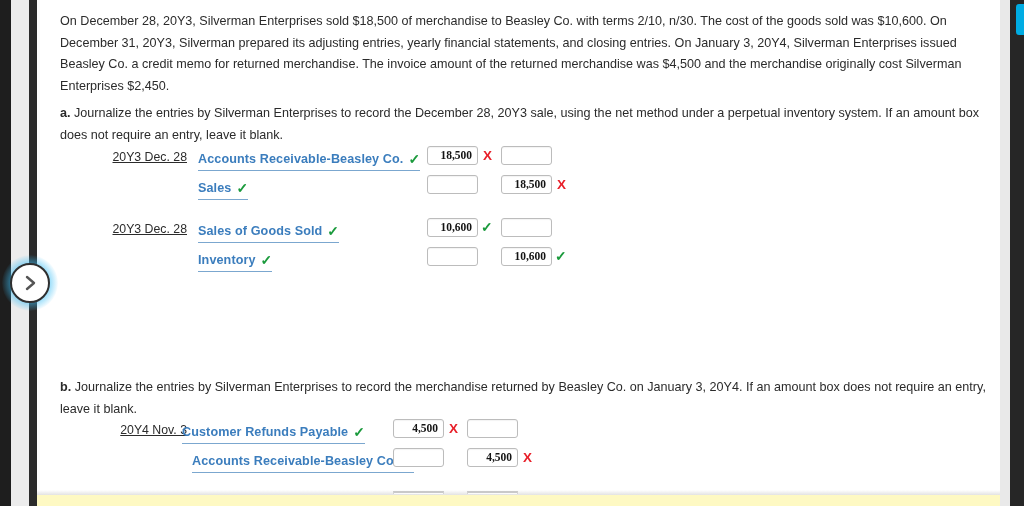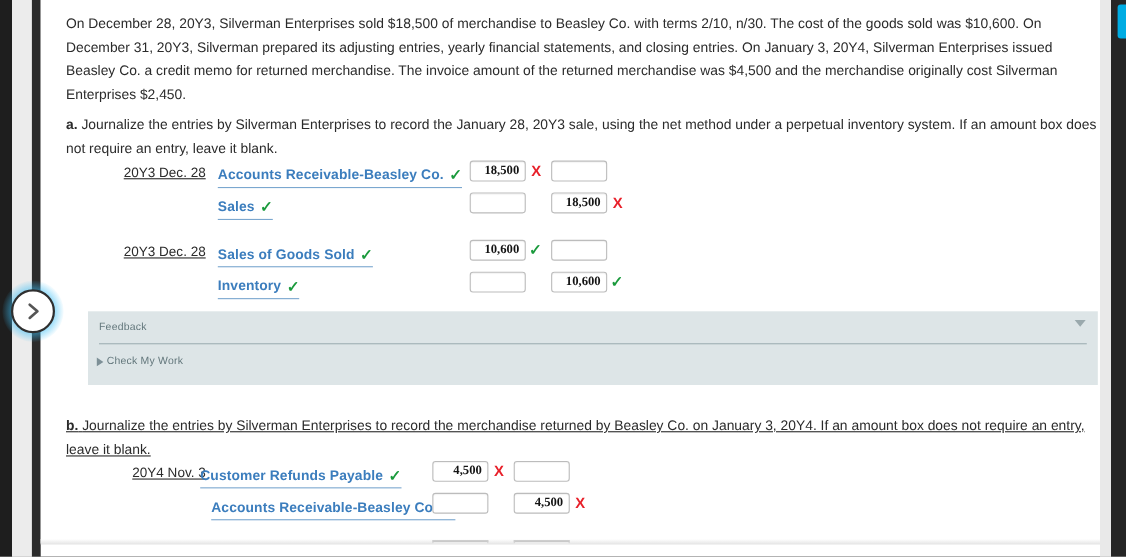--- a/index.html
+++ b/index.html
@@ -19,7 +19,8 @@
   #frame {
     position: absolute;
     inset: 0;
-    background: #ffffff;
+    background: #fef9c3;
+    border-radius: 15px;
   }
   .edge-dark-left {
     position: absolute;

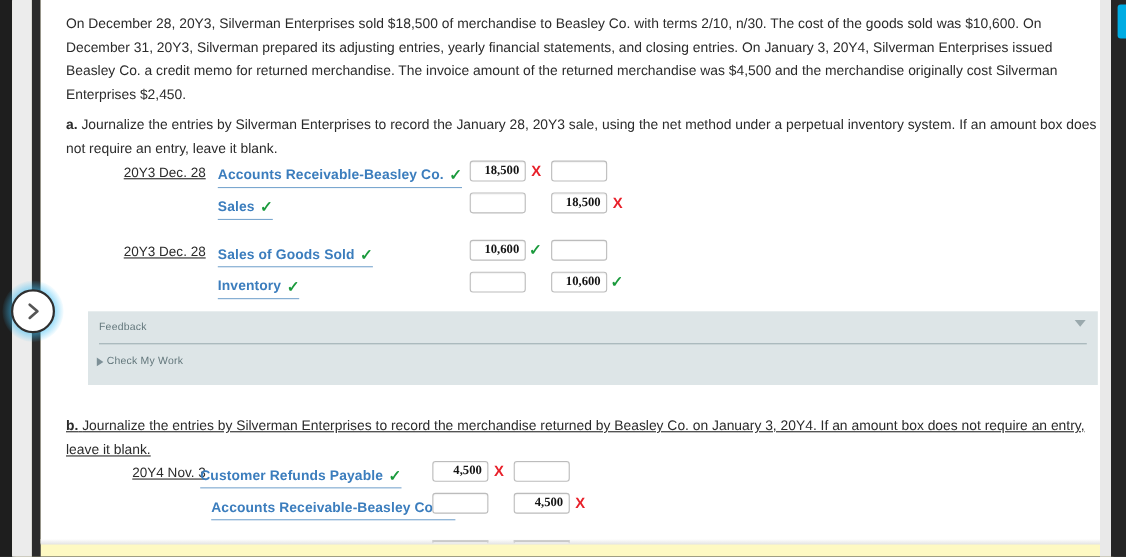--- a/index.html
+++ b/index.html
@@ -291,7 +291,7 @@
 
     <div class="prompt-block" id="question-a">
       <span class="q-label">a.</span>
-      <span>Journalize the entries by Silverman Enterprises to record the January 28, 20Y3 sale, using the net method under a perpetual inventory system. If an amount box does not require an entry, leave it blank.</span>
+      <span>Journalize the entries by Silverman Enterprises to record the December 28, 20Y3 sale, using the net method under a perpetual inventory system. If an amount box does not require an entry, leave it blank.</span>
     </div>
 
     <div class="journal-group" id="journal-a1">

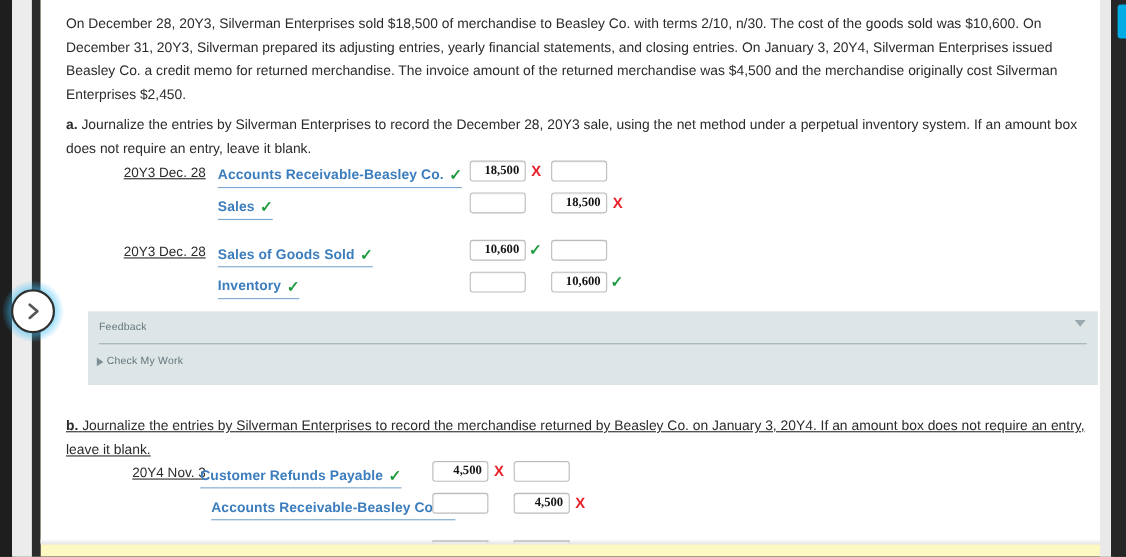--- a/index.html
+++ b/index.html
@@ -338,15 +338,6 @@
       </div>
     </div>
 
-    <div id="feedback-panel">
-      <div class="fb-title">Feedback</div>
-      <div class="fb-collapse"></div>
-      <div class="fb-divider"></div>
-      <div class="fb-cmw">
-        <span class="cmw-arrow"></span>
-        <span class="cmw-text">Check My Work</span>
-      </div>
-    </div>
 
     <div class="prompt-block" id="question-b">
       <span class="q-label">b.</span>

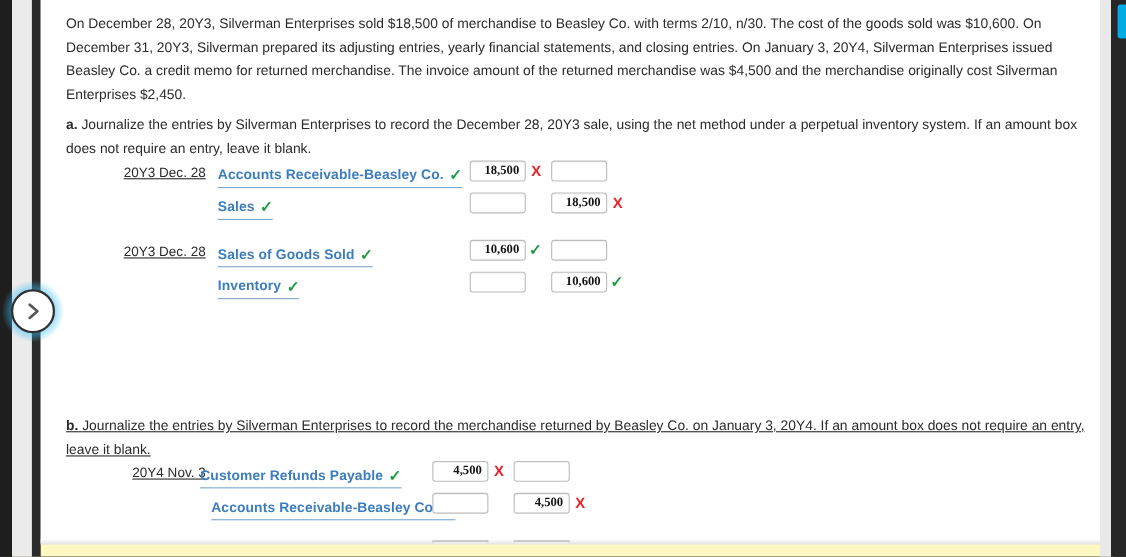--- a/index.html
+++ b/index.html
@@ -115,7 +115,7 @@
     font-weight: bold;
   }
   #question-a { top: 103px; width: 945px; }
-  #question-b { top: 377px; width: 947px; text-decoration: underline; }
+  #question-b { top: 377px; width: 947px; }
 
   
   .journal-group {

